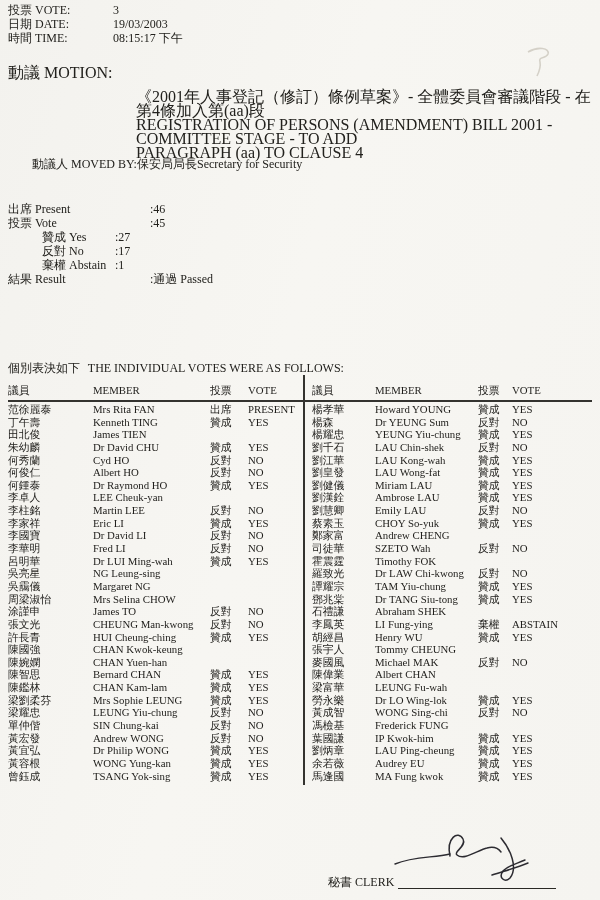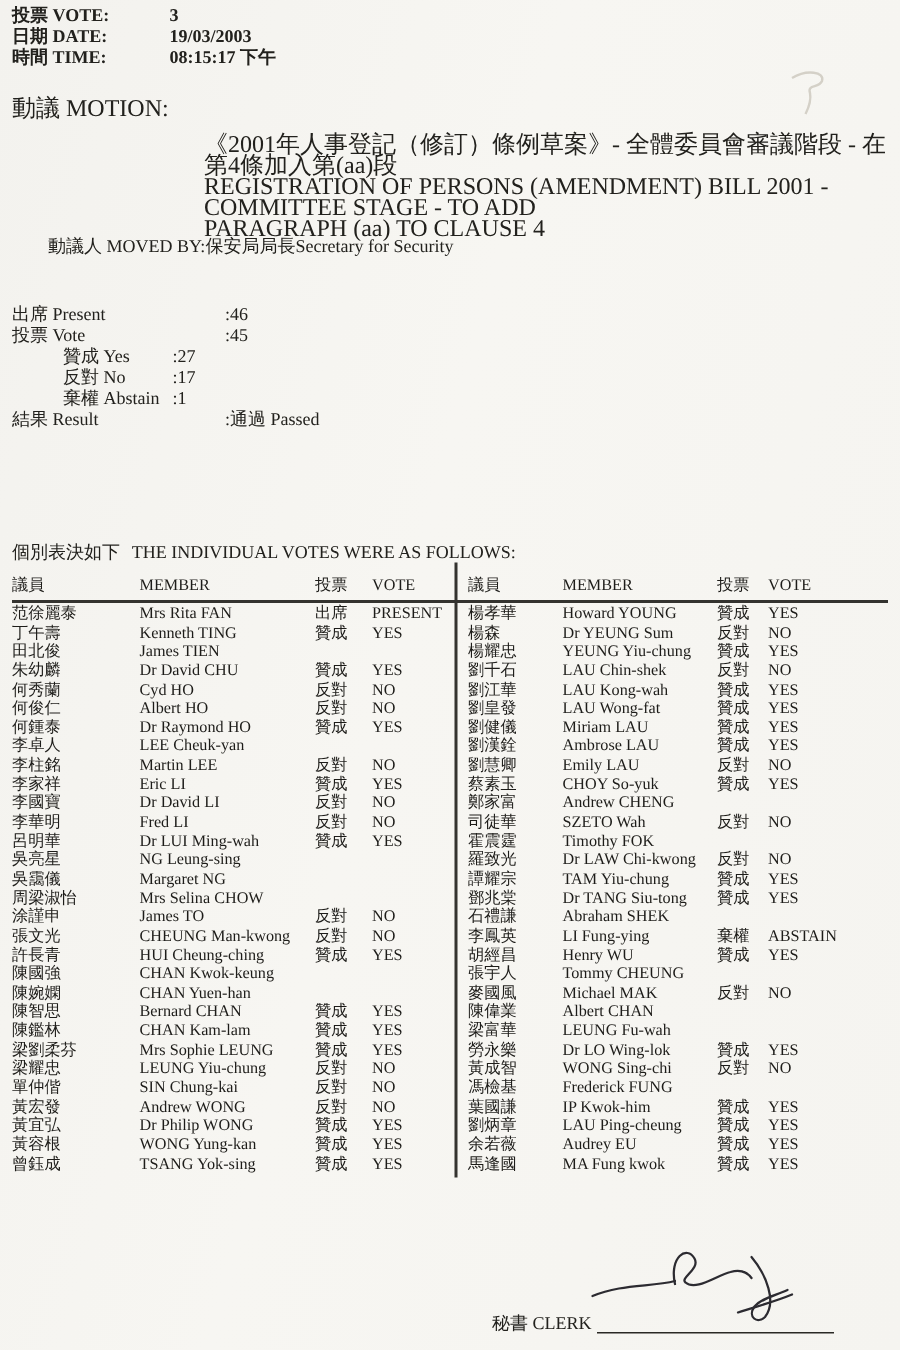--- a/index.html
+++ b/index.html
@@ -18,7 +18,7 @@
   .kv-row{display:flex;font-size:12px;line-height:14px;white-space:nowrap;}
   .kv-label{width:105px;flex:0 0 105px;}
   
-  #meta{position:absolute;left:8px;top:3px;font-weight:bold;}
+  #meta{position:absolute;left:8px;top:3px;}
   
   #motion{position:absolute;left:8px;top:66px;display:flex;font-size:16px;line-height:14px;gap:23px;}
   #motion .kv-label{width:105px;flex:0 0 105px;}

